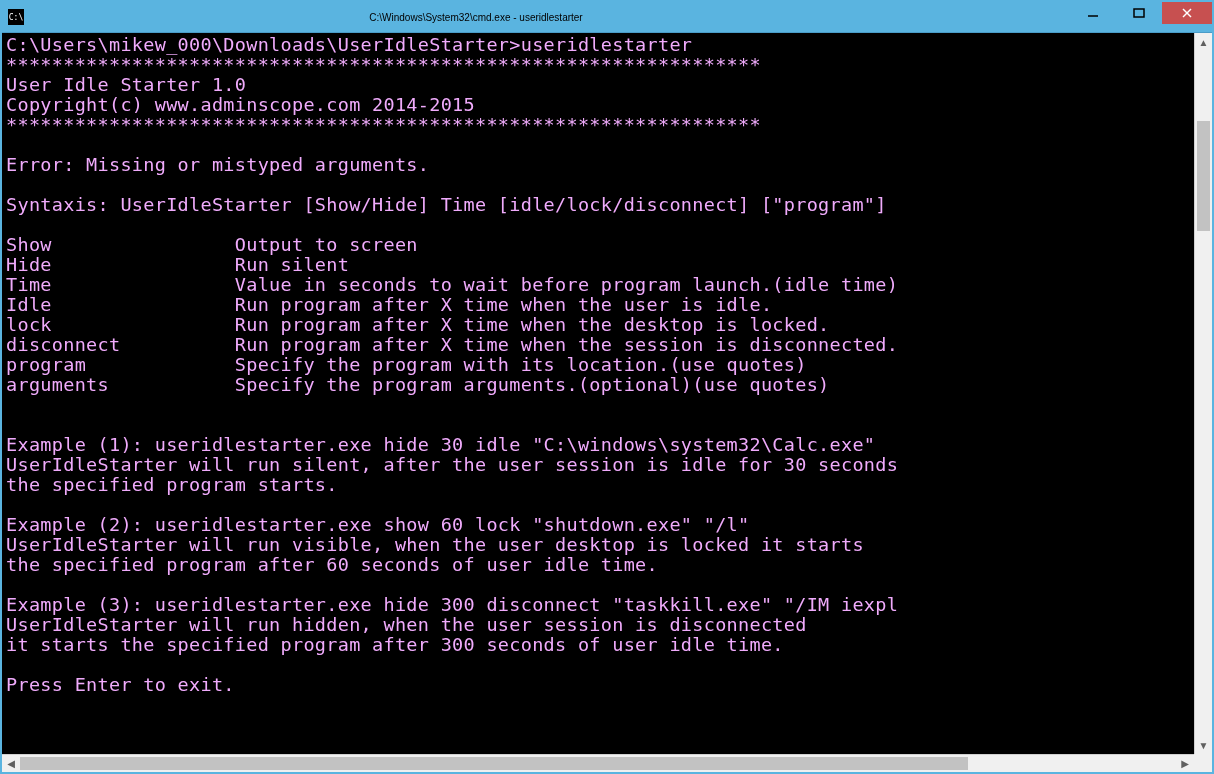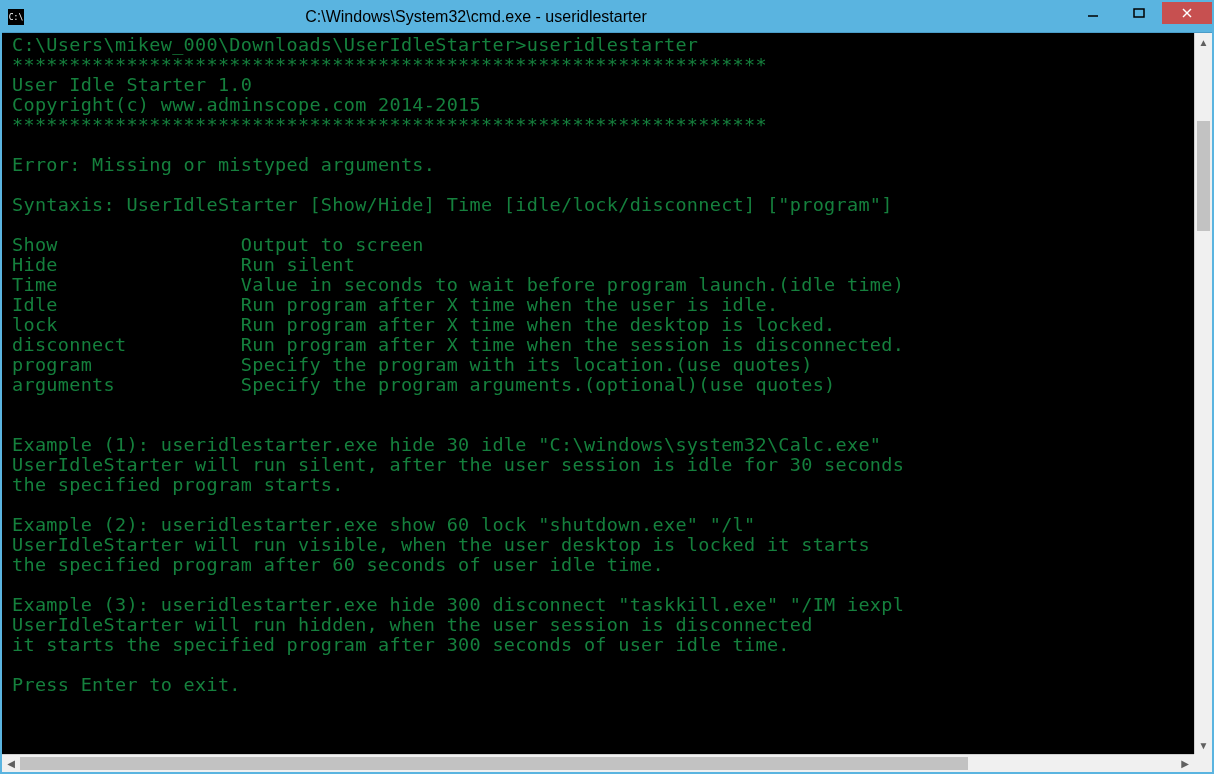--- a/index.html
+++ b/index.html
@@ -43,7 +43,7 @@
 .titlebar .title {
   flex: 1;
   text-align: center;
-  font-size: 16px;
+  font-size: 10px;
   padding-right: 150px;
 }
 .win-controls {

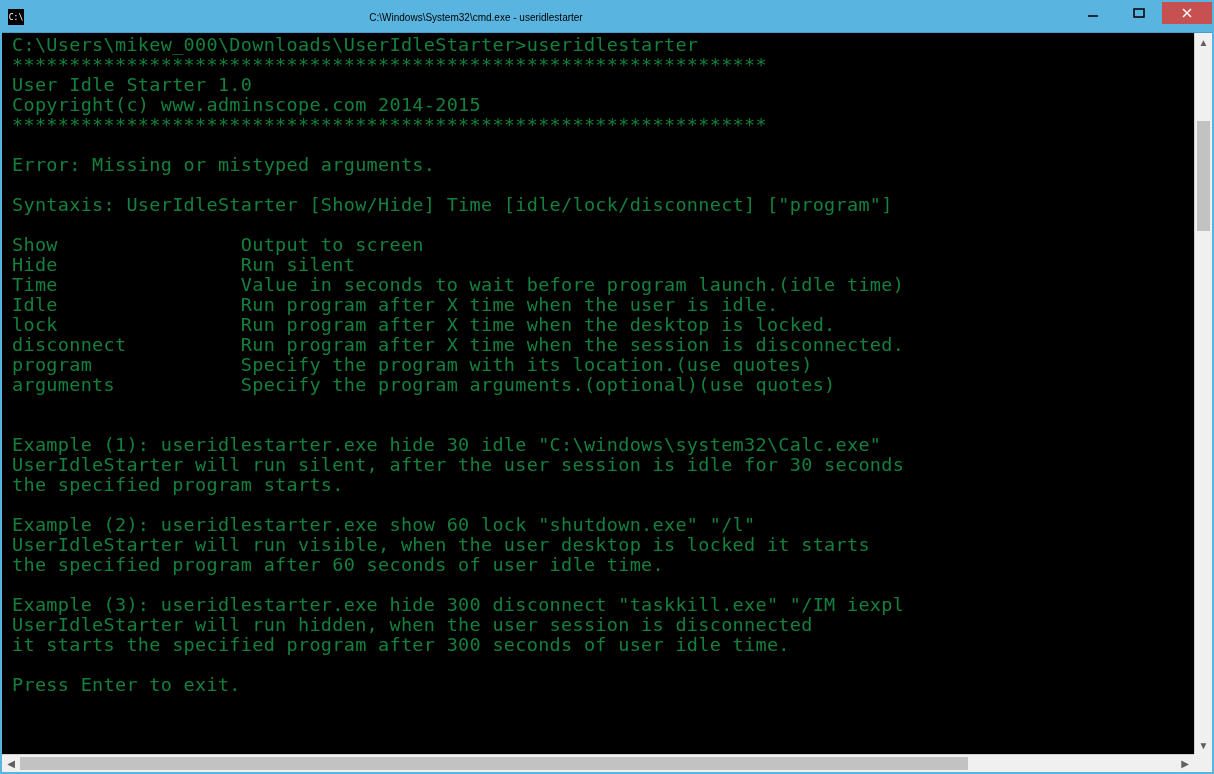--- a/index.html
+++ b/index.html
@@ -80,13 +80,13 @@
 .console-area {
   flex: 1;
   background: #000;
-  color: #15803d;
+  color: #f0abfc;
   font-family: "Consolas", "Lucida Console", monospace;
   font-size: 18.5px;
   line-height: 20px;
   white-space: pre;
   overflow: hidden;
-  padding: 2px 10px;
+  padding: 2px 4px;
   letter-spacing: 0.3px;
   margin-right: 18px;
 }

